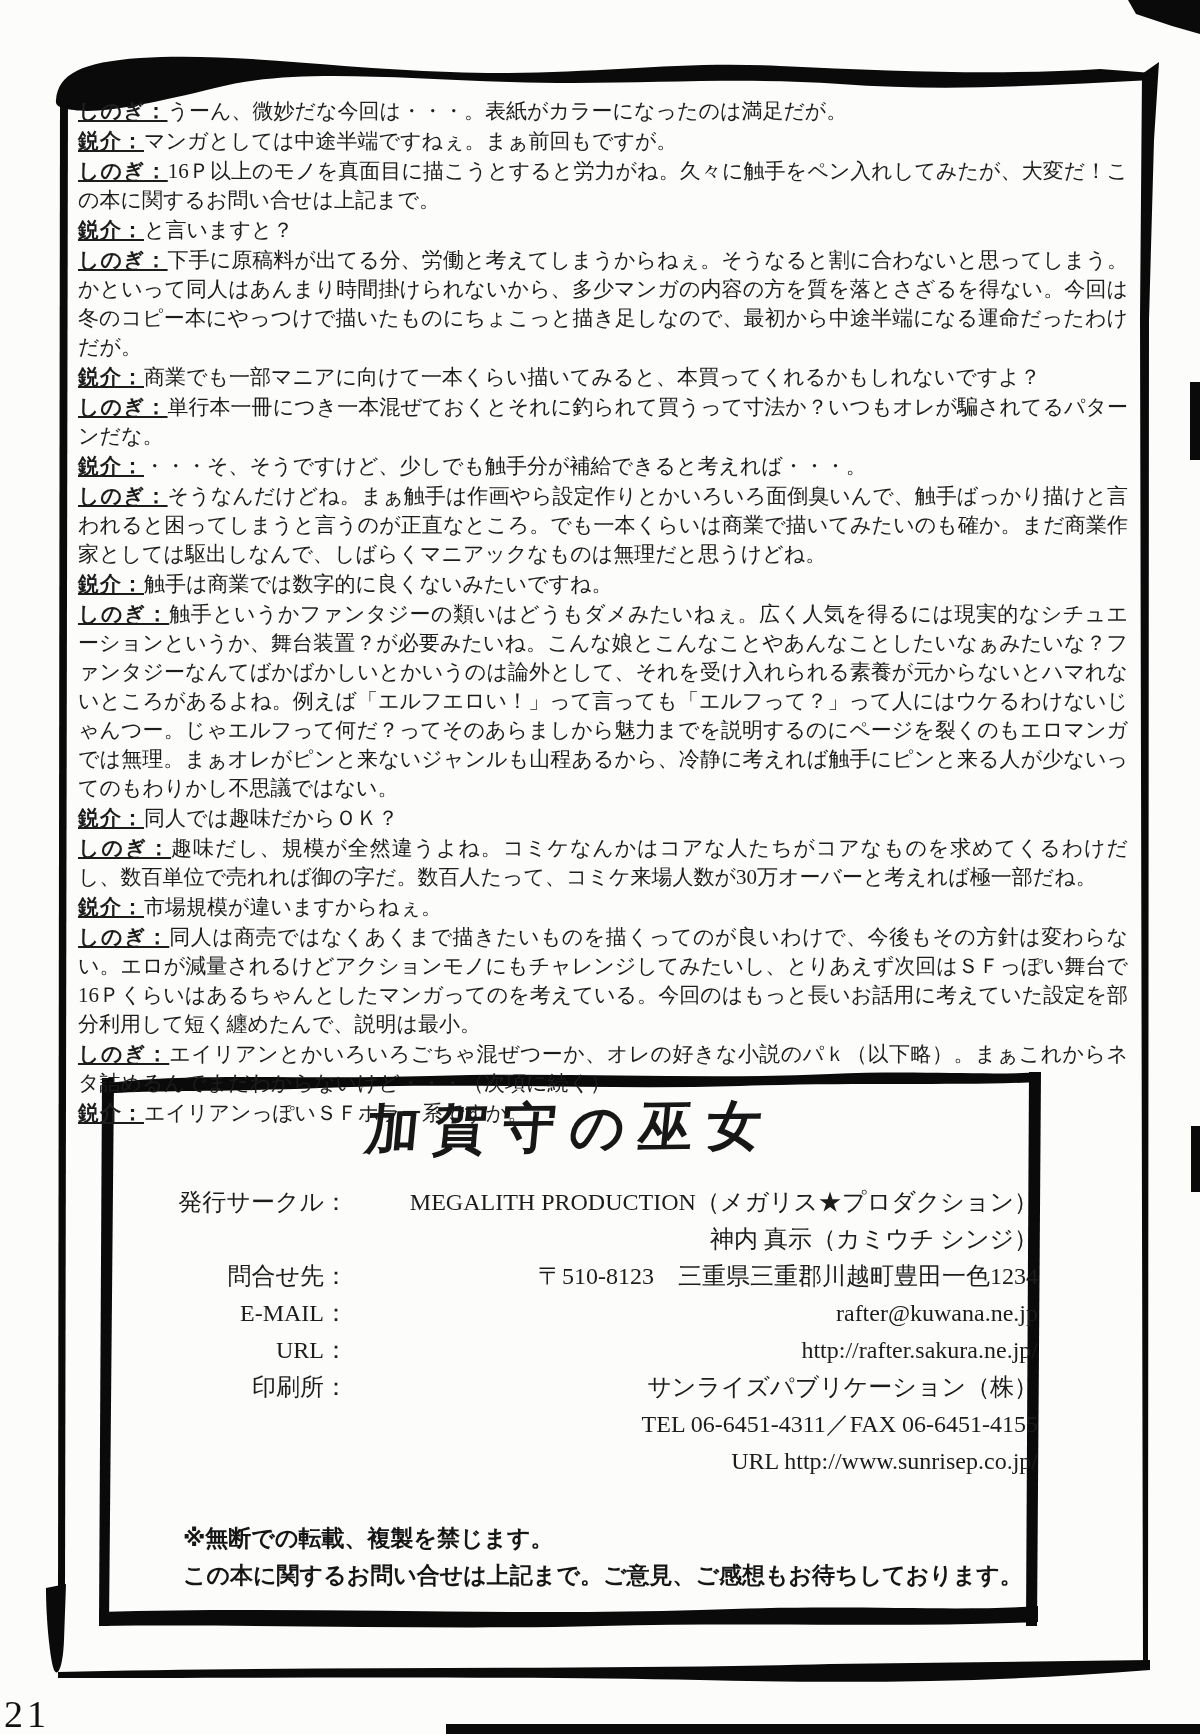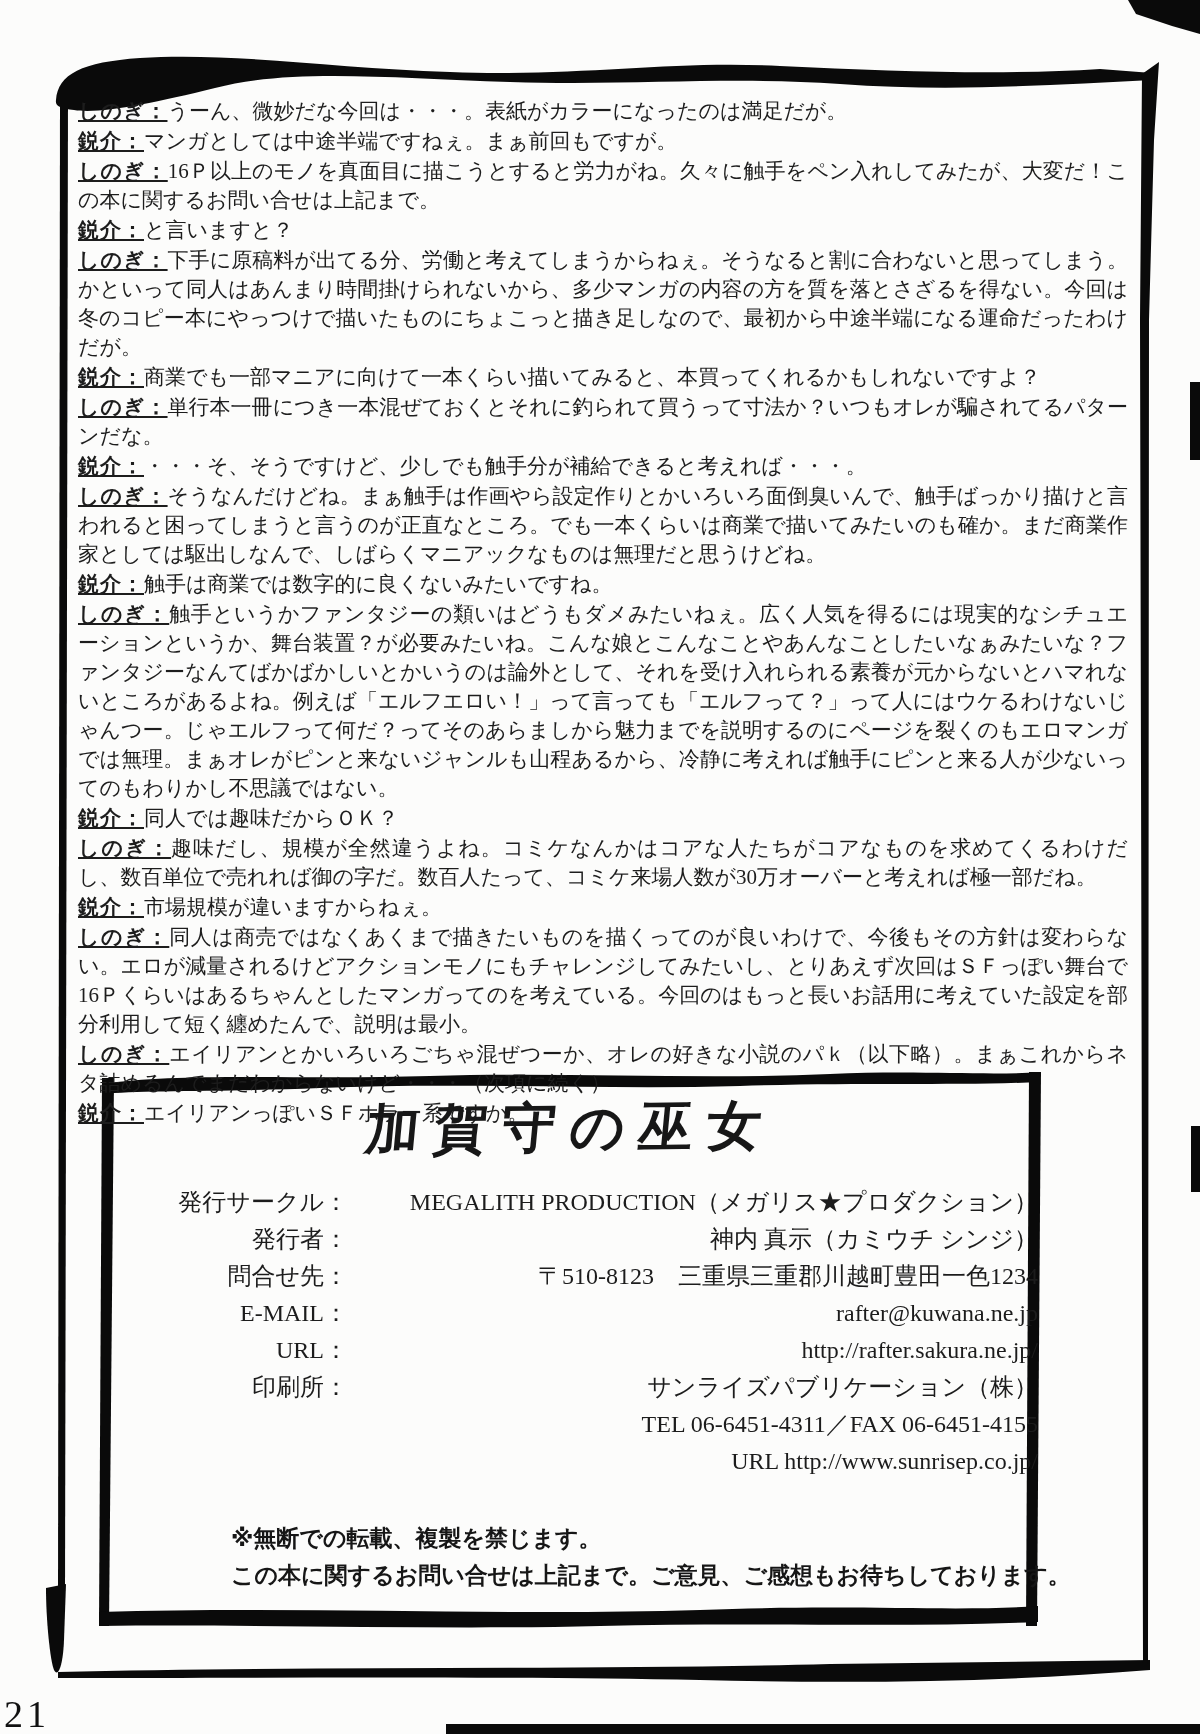--- a/index.html
+++ b/index.html
@@ -137,7 +137,6 @@
         </div>
 
   <div class="irow">
-          <span class="ilabel">発行者：</span>
           <span class="ival">神内 真示（カミウチ シンジ）</span>
         </div>
 

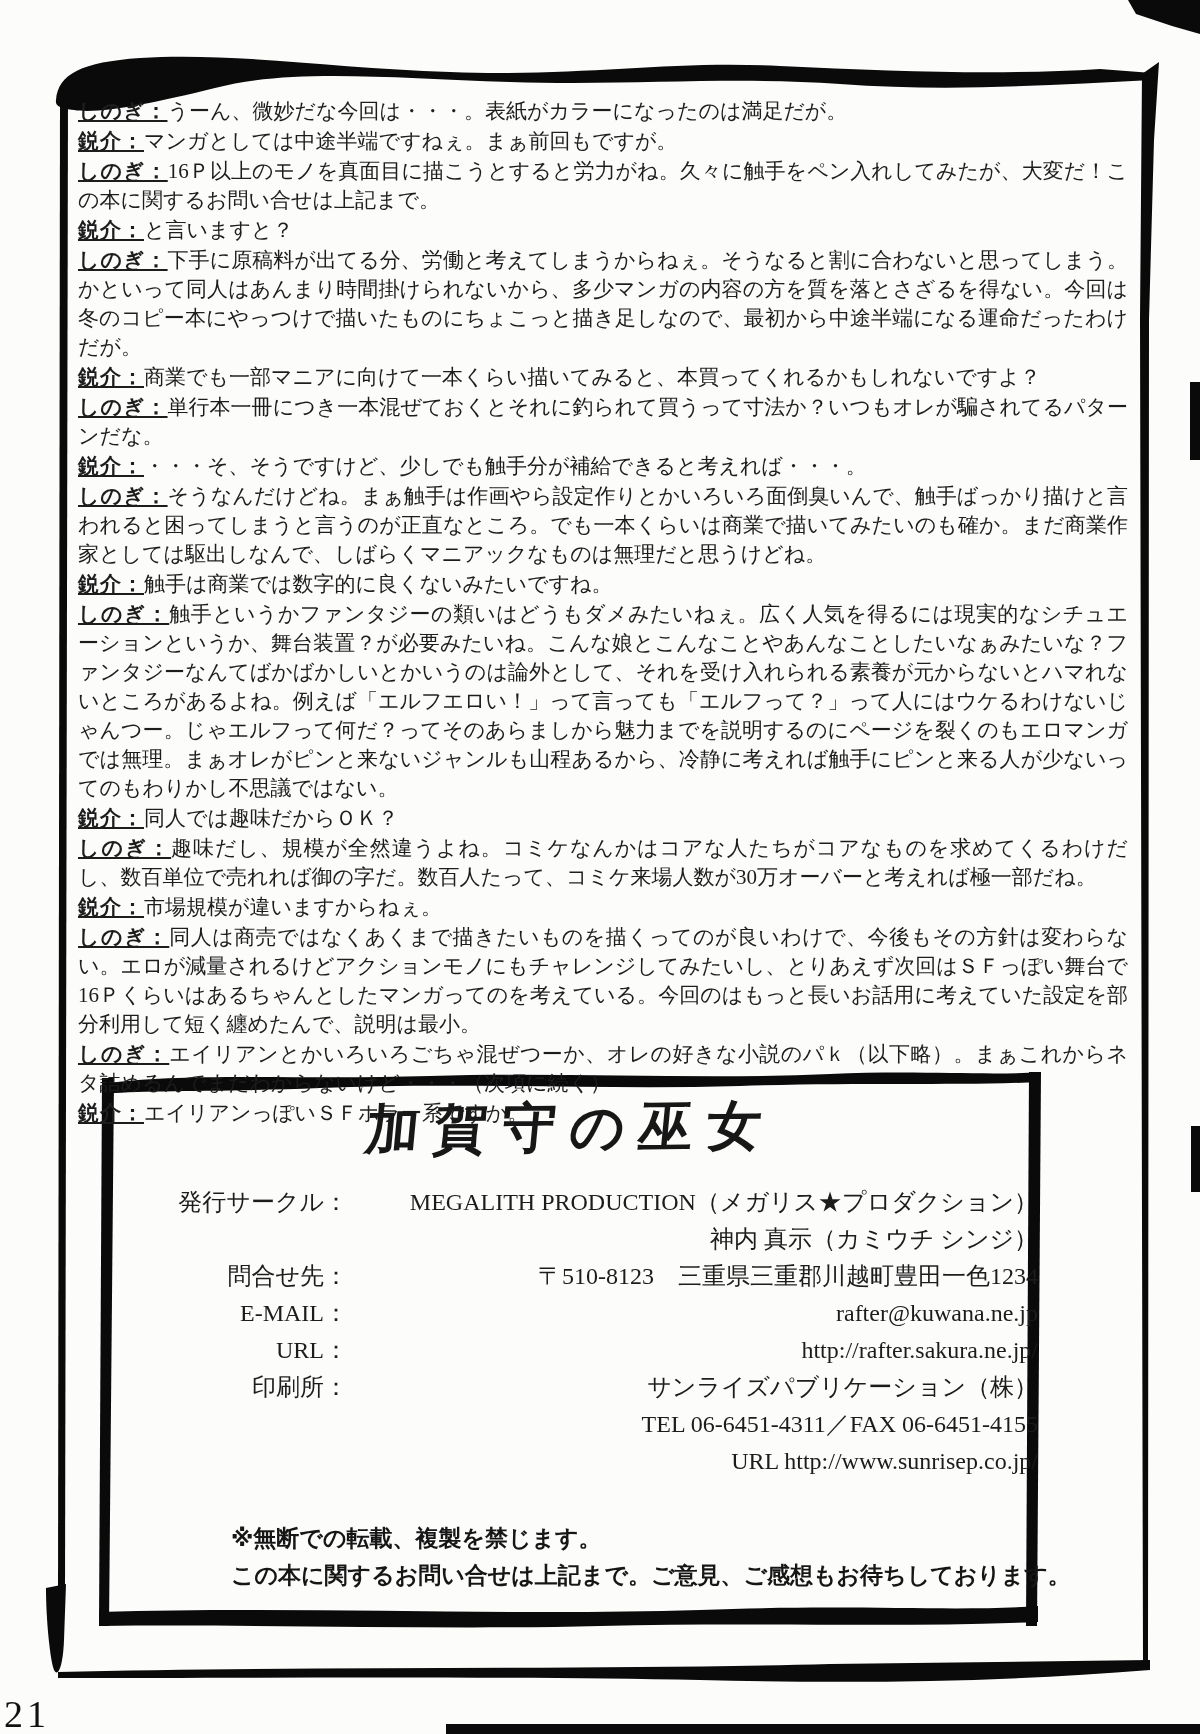--- a/index.html
+++ b/index.html
@@ -52,7 +52,6 @@
     font-family:"Liberation Sans","DejaVu Sans",sans-serif;
     font-weight:bold;font-size:23px;line-height:37px;
     color:#161616;
-    margin-left:48px;
   }
   .pagenum{
     position:absolute;left:4px;top:1692px;

